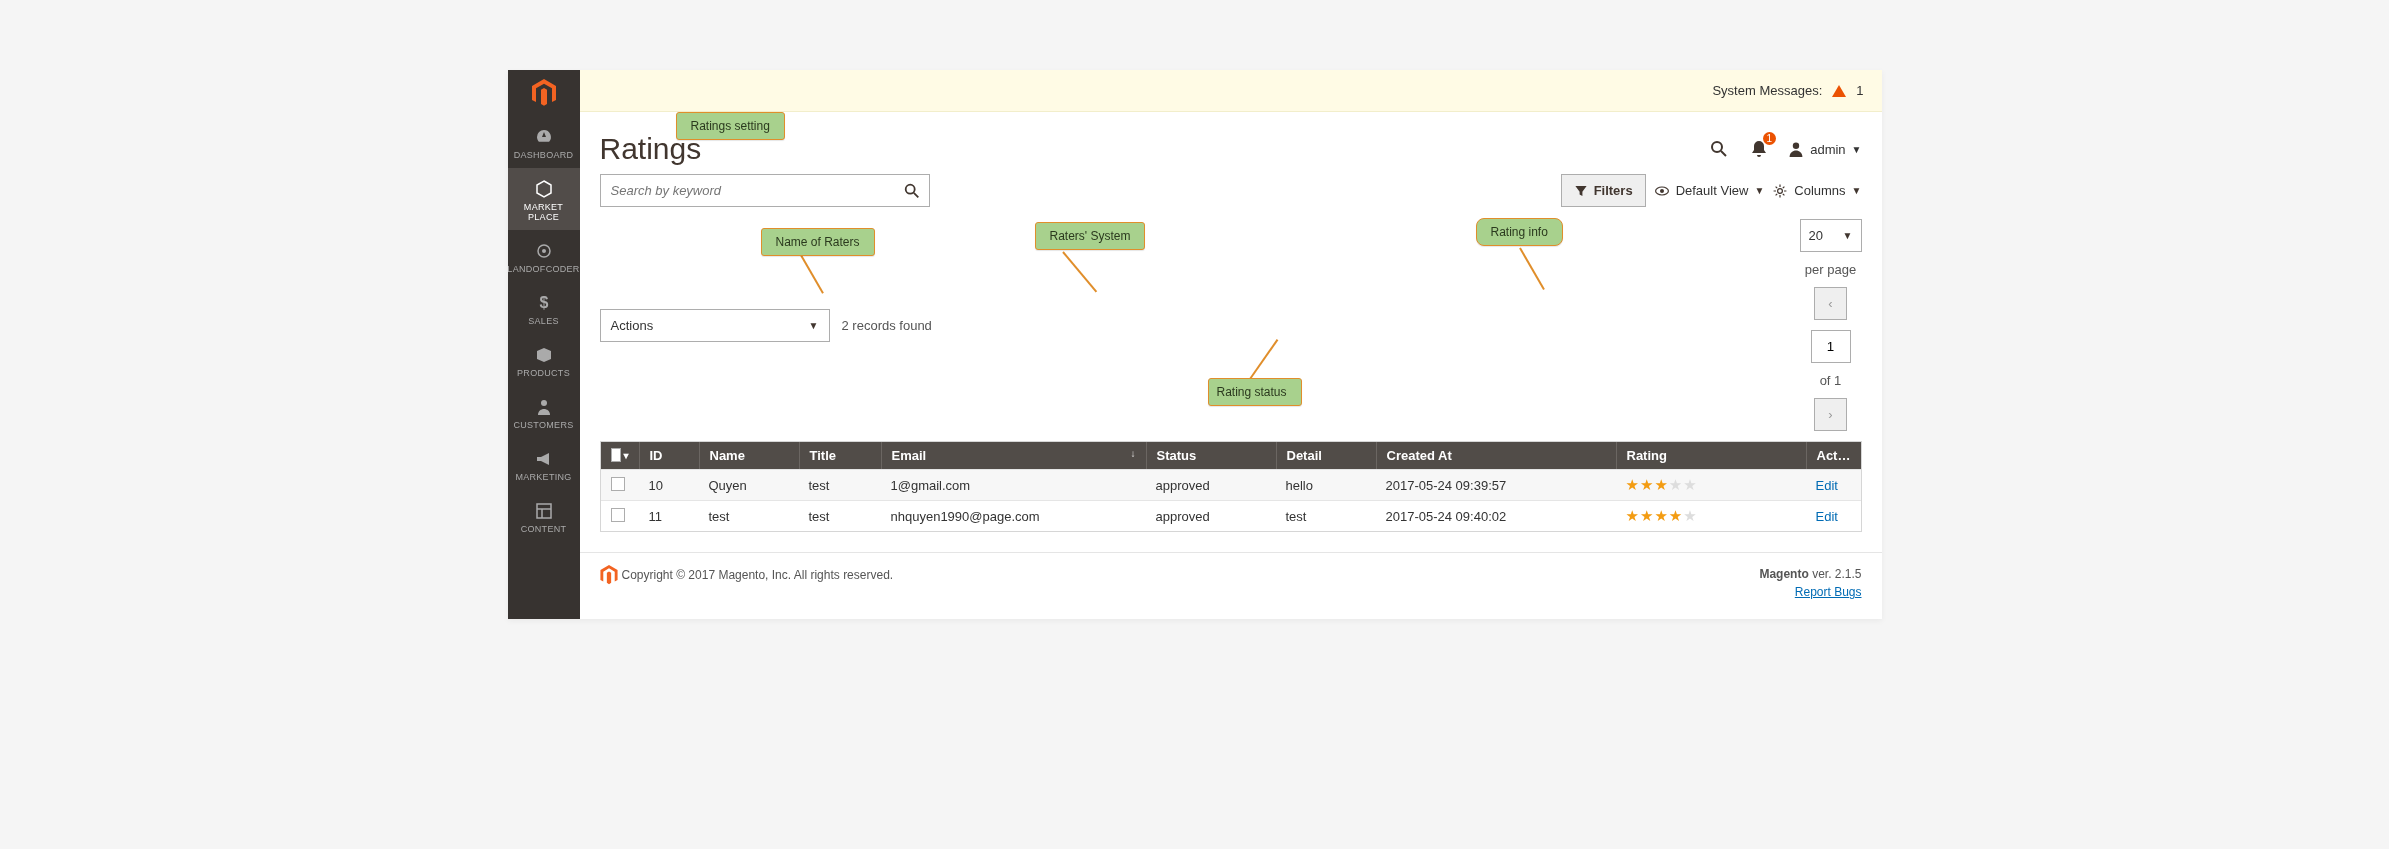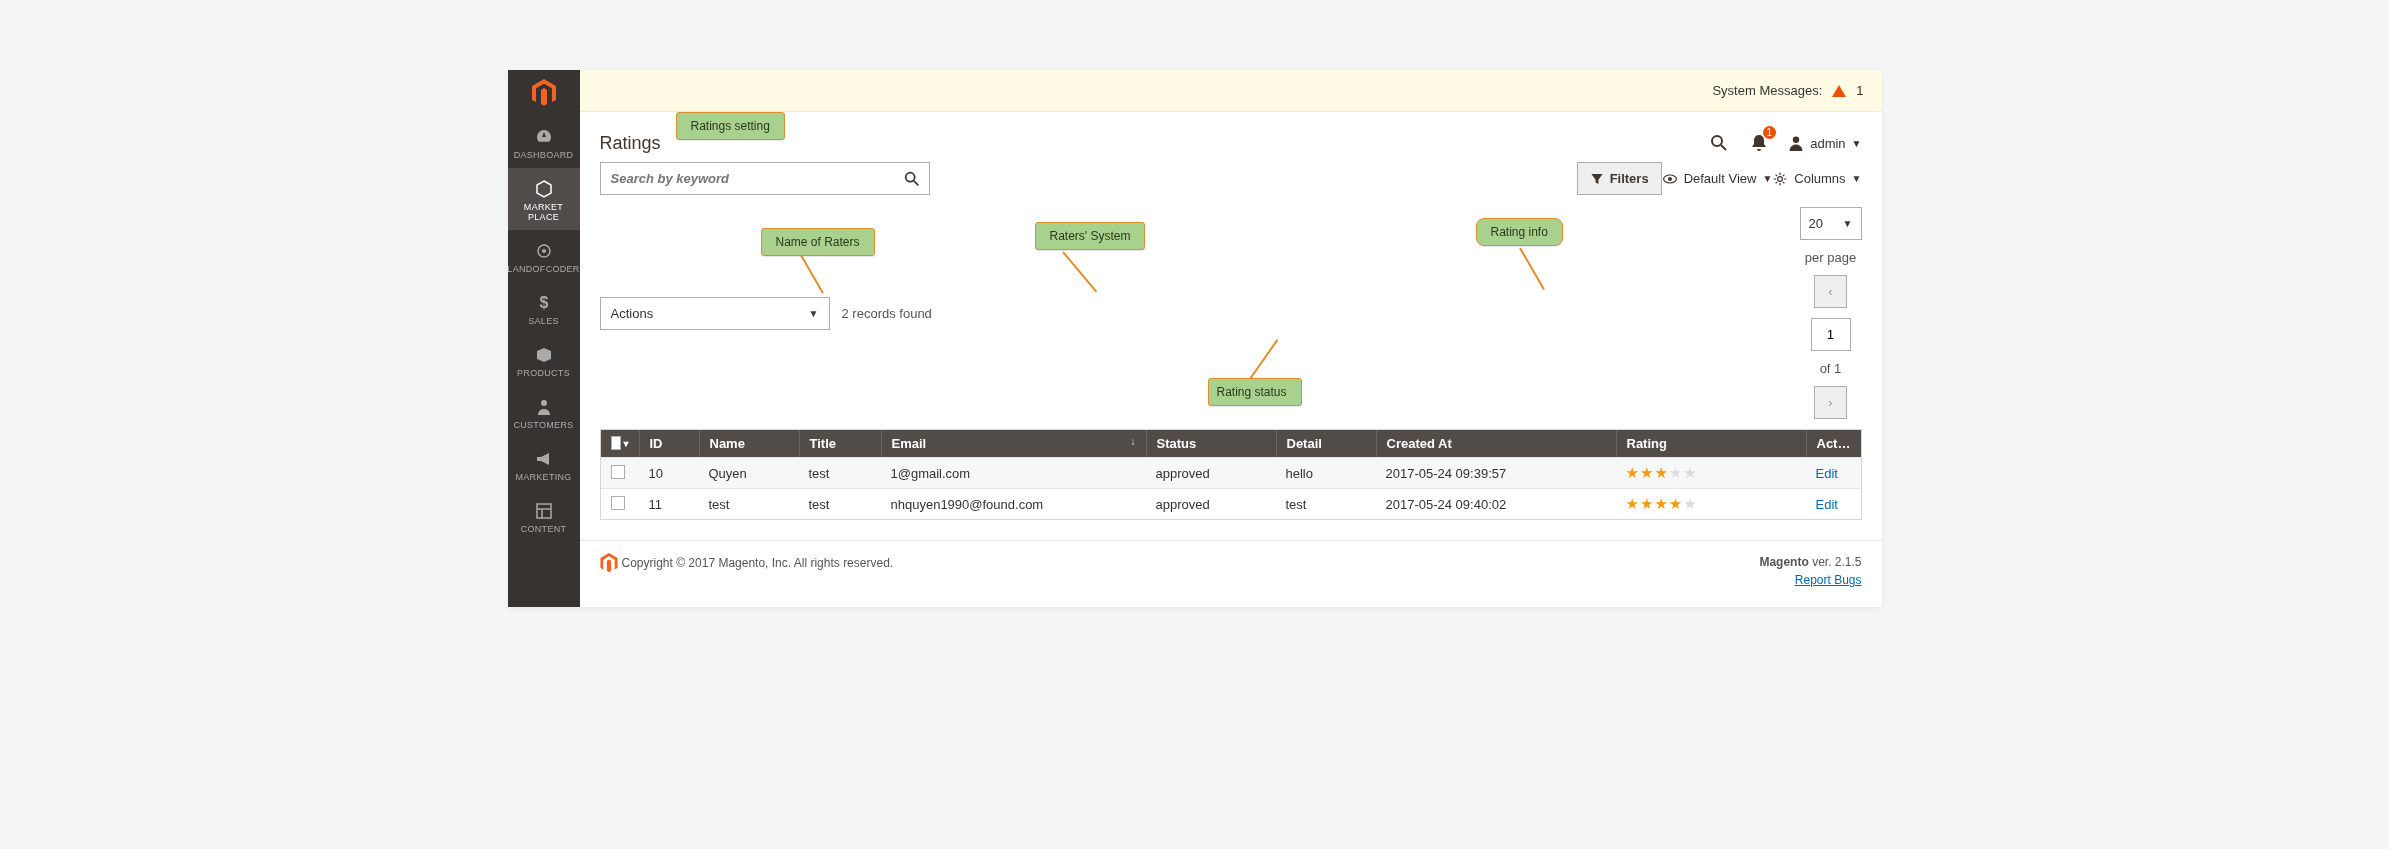--- a/index.html
+++ b/index.html
@@ -78,7 +78,7 @@
     justify-content: space-between;
     padding: 20px 20px 8px 20px;
   }
-  .page-title { font-size: 18px; font-weight: 400; color:#41362f; }
+  .page-title { font-size: 30px; font-weight: 400; color:#41362f; }
   .header-tools { display:flex; align-items:center; gap: 18px; }
   .hdr-icon { width:22px; height:22px; display:flex; align-items:center; justify-content:center; cursor:pointer; color:#41362f; }
   .notif-wrap { position:relative; }

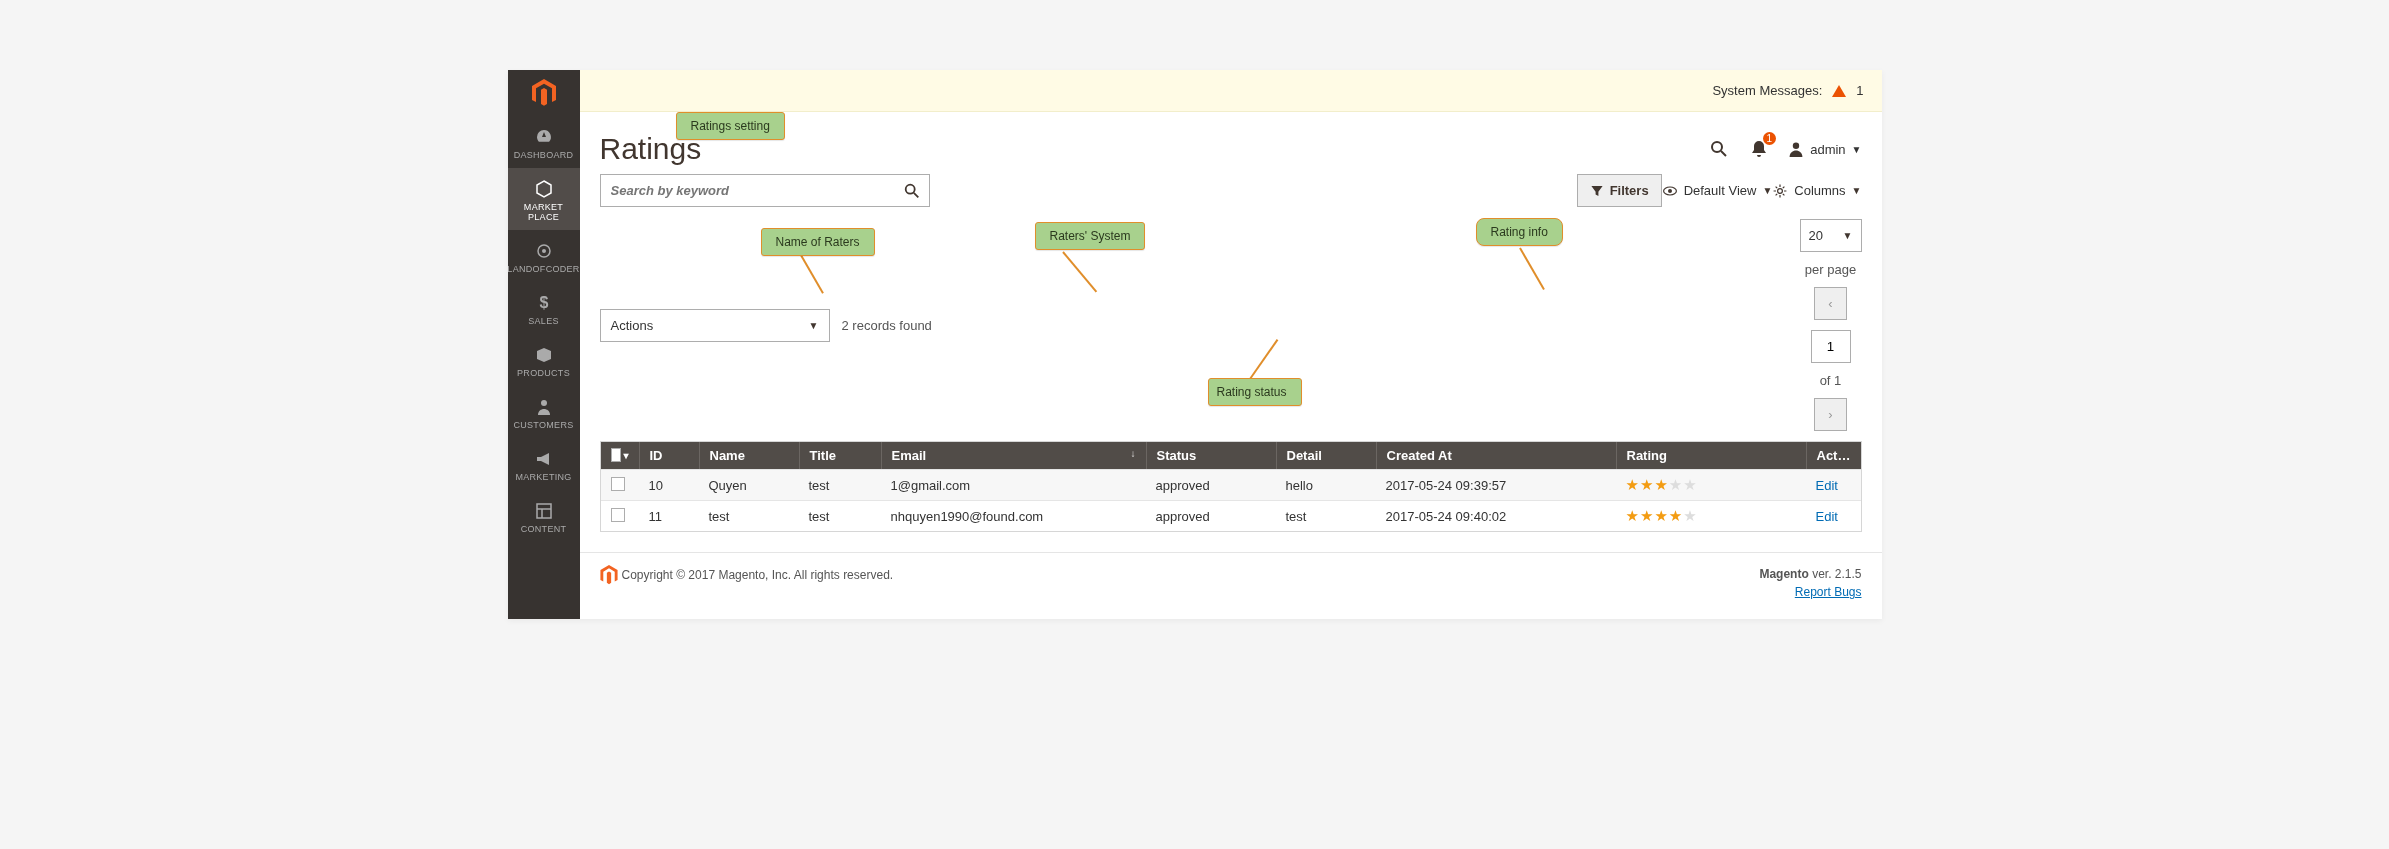--- a/index.html
+++ b/index.html
@@ -99,7 +99,7 @@
     width: 330px; height:33px;
   }
   .search-wrap input {
-    border:none; outline:none; flex:1; padding: 0 10px; font-size:13px; font-style:italic; color:#888; background:transparent;font-weight:bold;
+    border:none; outline:none; flex:1; padding: 0 10px; font-size:13px; font-style:italic; color:#888; background:transparent;
   }
   .search-wrap .sbtn { width:34px; display:flex; align-items:center; justify-content:center; cursor:pointer; }
   .right-toolbar { display:flex; align-items:center; gap:0; }

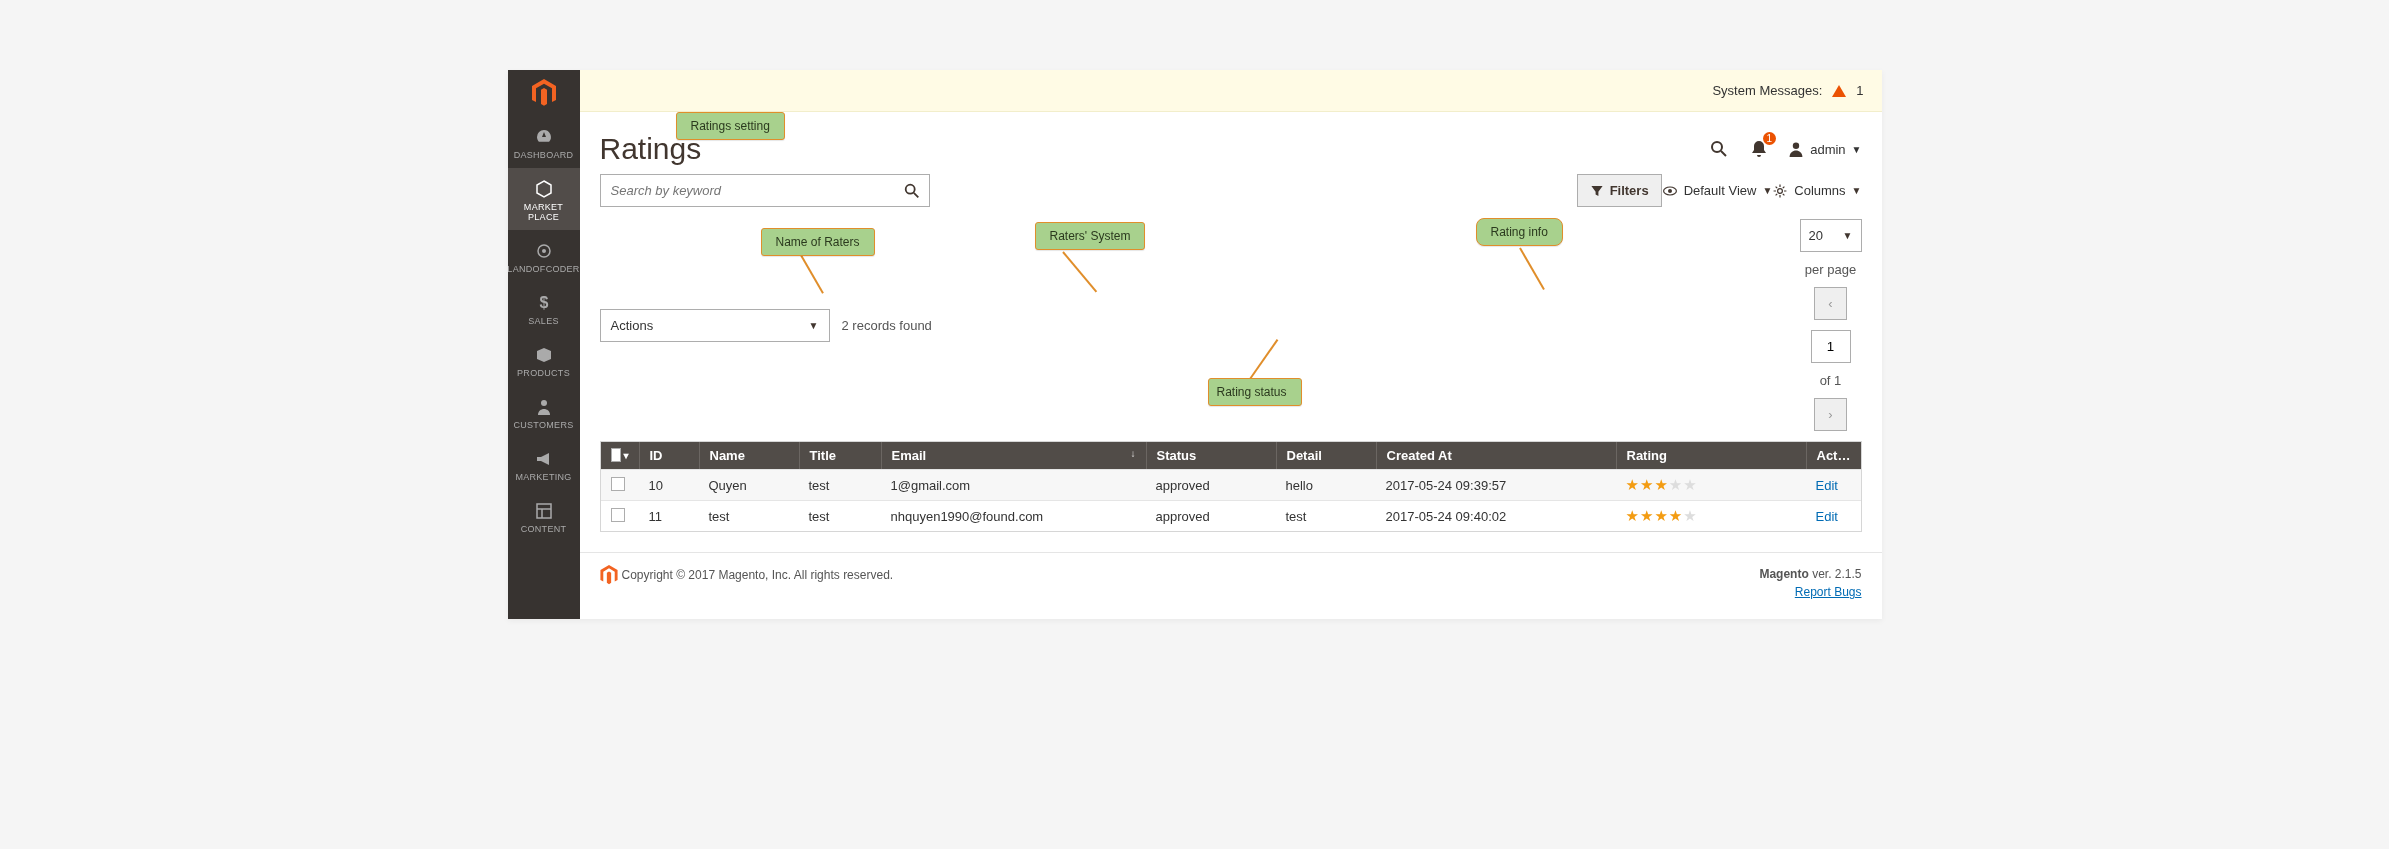--- a/index.html
+++ b/index.html
@@ -102,7 +102,7 @@
     border:none; outline:none; flex:1; padding: 0 10px; font-size:13px; font-style:italic; color:#888; background:transparent;
   }
   .search-wrap .sbtn { width:34px; display:flex; align-items:center; justify-content:center; cursor:pointer; }
-  .right-toolbar { display:flex; align-items:center; gap:0; }
+  .right-toolbar { display:flex; align-items:center; gap:8px; }
   .tb-btn {
     display:flex; align-items:center; gap:6px;
     border:1px solid #adadad; background:#fff; height:33px; padding:0 12px;

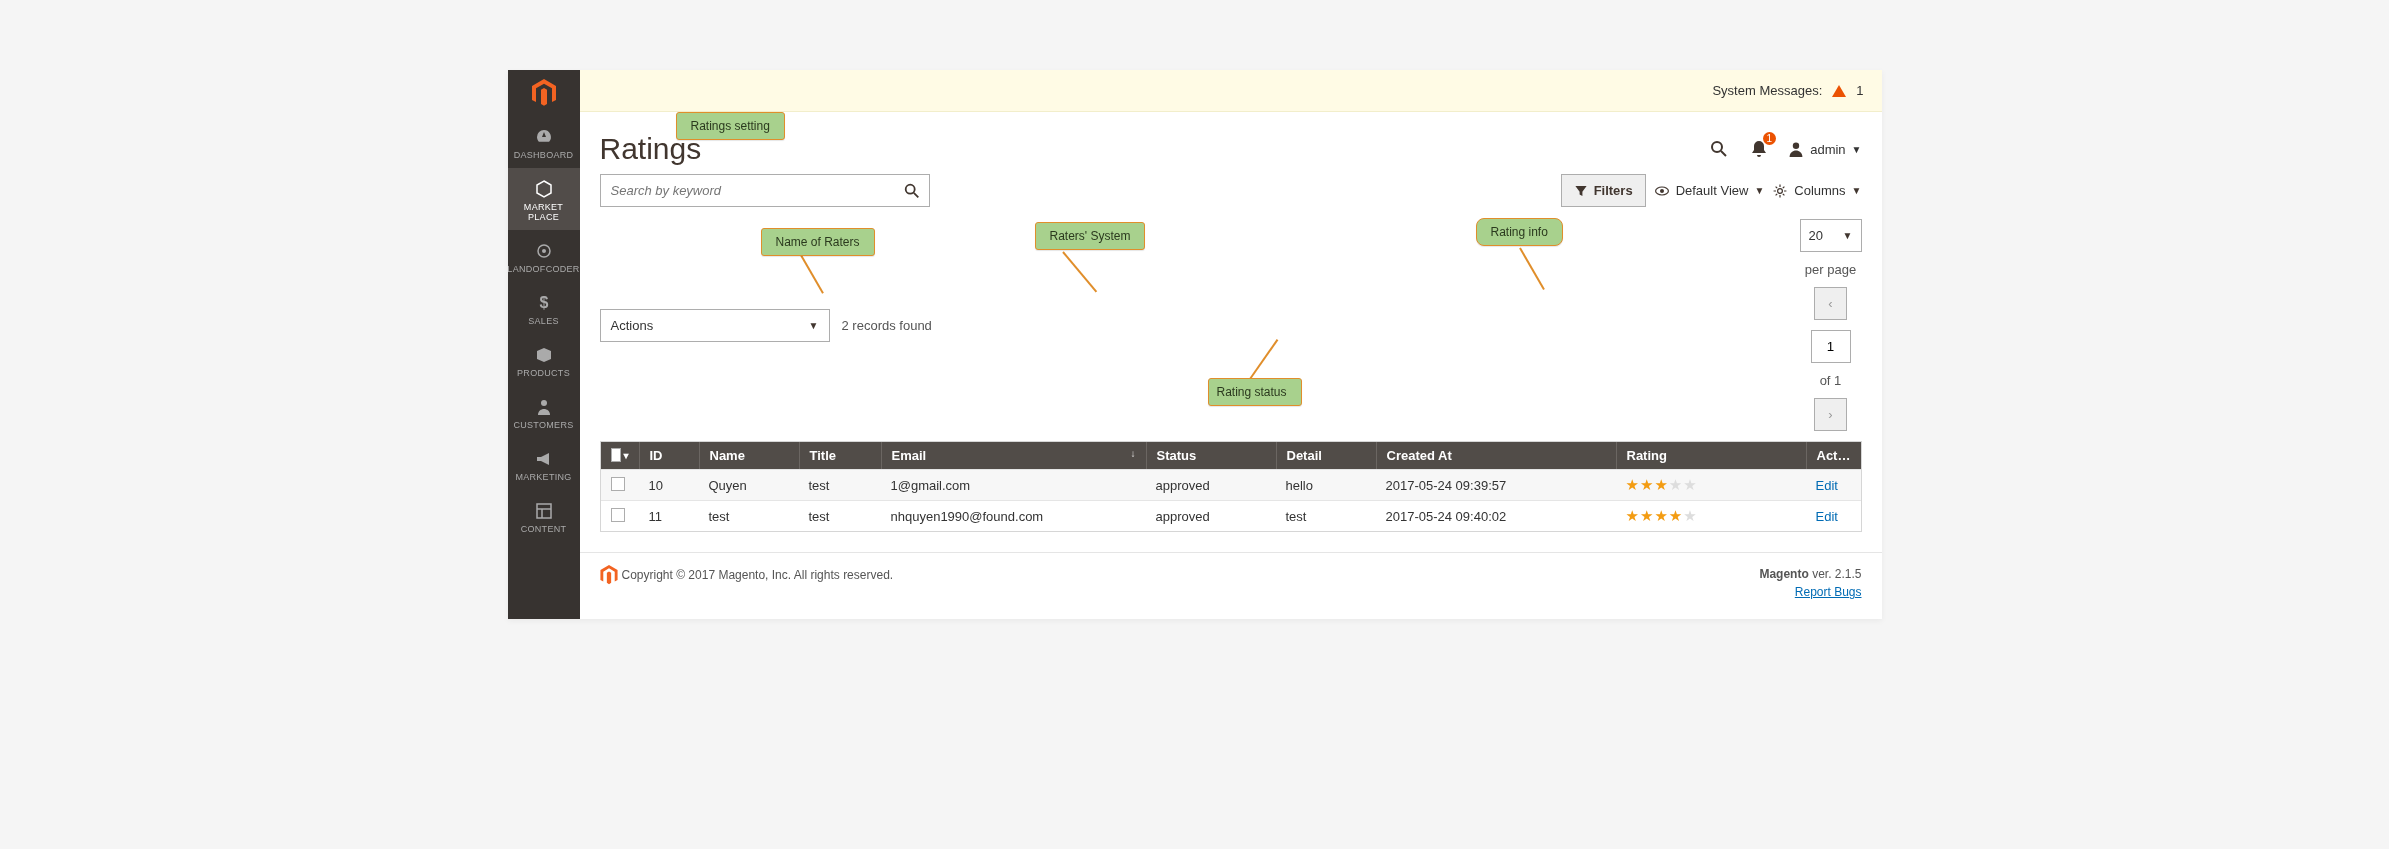--- a/index.html
+++ b/index.html
@@ -406,7 +406,7 @@
               <div class="cell c-id">11</div>
               <div class="cell c-name">test</div>
               <div class="cell c-title">test</div>
-              <div class="cell c-email">nhquyen1990@found.com</div>
+              <div class="cell c-email">nhquyen1990@page.com</div>
               <div class="cell c-status">approved</div>
               <div class="cell c-detail">test</div>
               <div class="cell c-created">2017-05-24 09:40:02</div>

